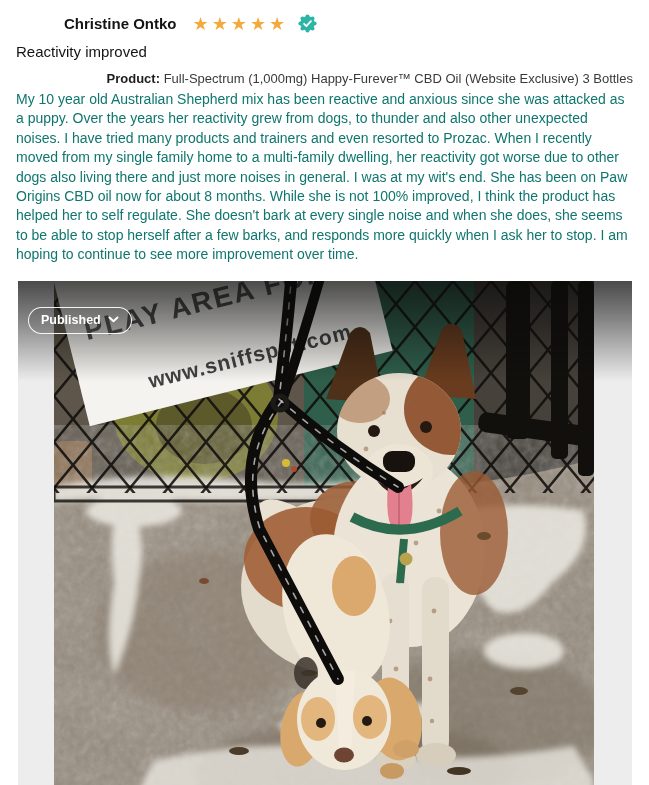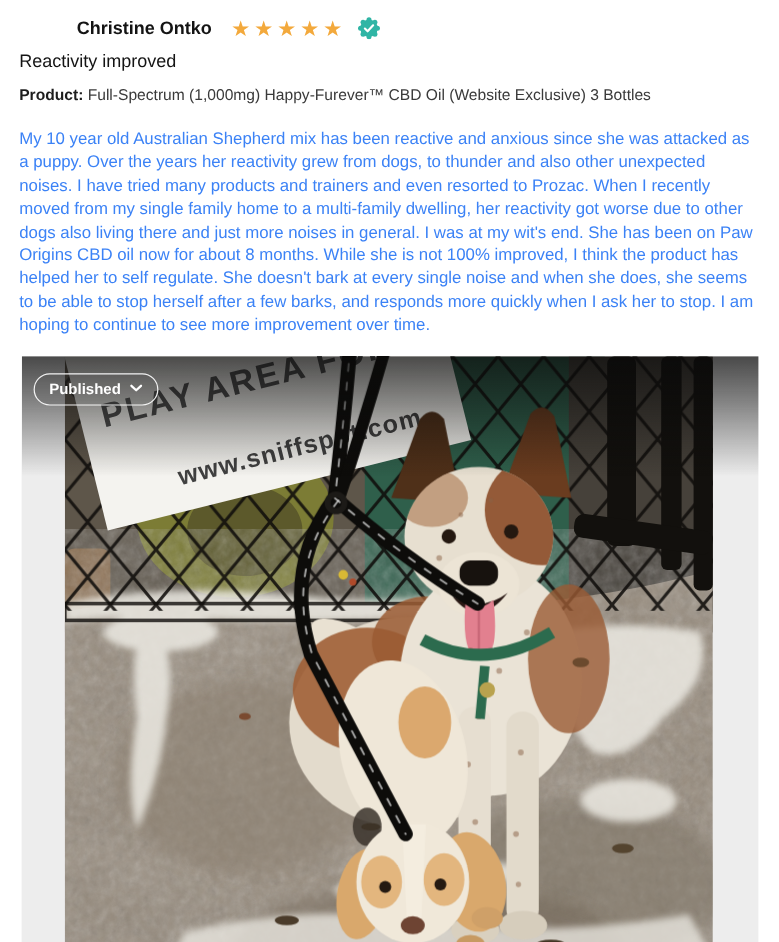--- a/index.html
+++ b/index.html
@@ -15,7 +15,7 @@
   .stars { font-size:18px; color:#F3A93C; letter-spacing:3px; line-height:1; margin-left:4px; white-space:nowrap; }
   .verified { width:19px; height:19px; flex:0 0 auto; margin-left:-2px; }
   .review-title { margin-top:10px; font-size:15px; font-weight:400; color:#141414; }
-  .product-line { margin-top:11px; font-size:13px; color:#3a3a3a; }
+  .product-line { margin-top:11px; font-size:13px; color:#3a3a3a;text-align:right; }
   .product-line b { color:#1d1d1d; font-weight:700; }
   .review-body { margin-top:20px; font-size:14px; line-height:19.4px; color:#3b82f6; max-width:620px; }
   .media {

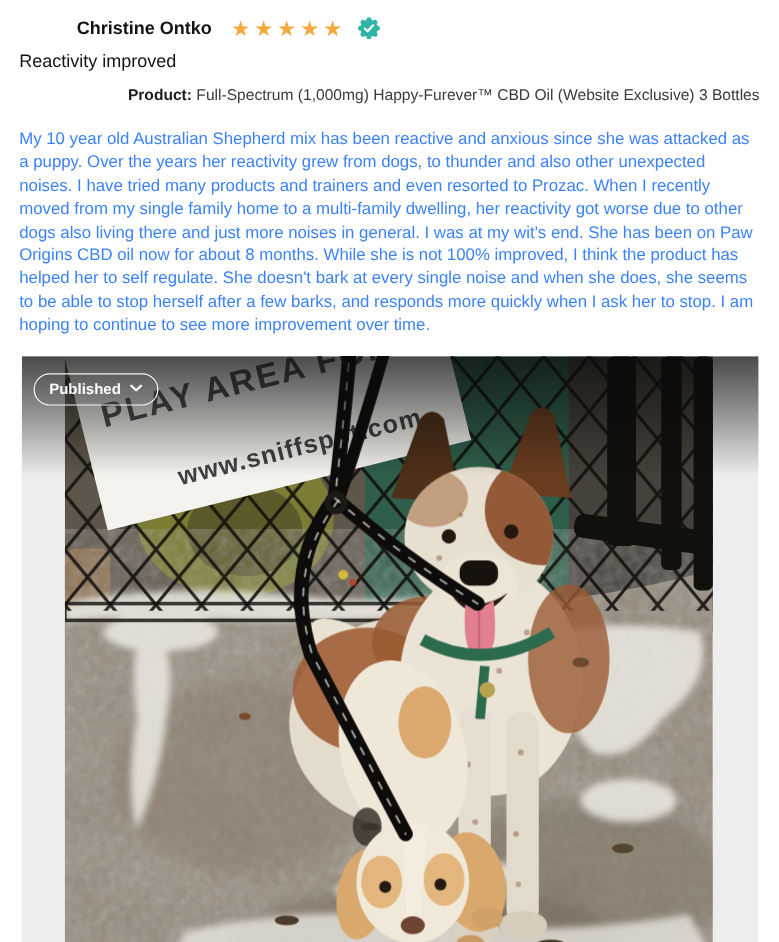--- a/index.html
+++ b/index.html
@@ -17,7 +17,7 @@
   .review-title { margin-top:10px; font-size:15px; font-weight:400; color:#141414; }
   .product-line { margin-top:11px; font-size:13px; color:#3a3a3a;text-align:right; }
   .product-line b { color:#1d1d1d; font-weight:700; }
-  .review-body { margin-top:20px; font-size:14px; line-height:19.4px; color:#3b82f6; max-width:620px; }
+  .review-body { margin-top:4px; font-size:14px; line-height:19.4px; color:#0f766e; max-width:620px; }
   .media {
     position:relative; margin:16px 17px 0 18px; height:517px;
     background:#ededed; overflow:hidden;

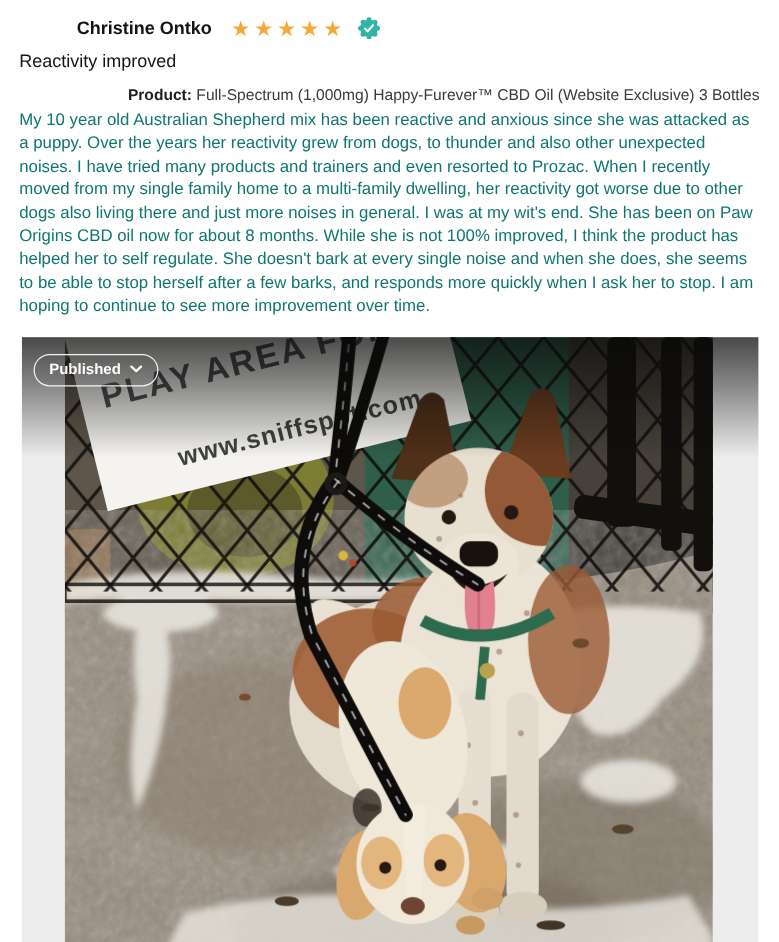--- a/index.html
+++ b/index.html
@@ -29,7 +29,7 @@
     background:linear-gradient(to bottom, rgba(10,10,10,0.72) 0%, rgba(10,10,10,0.45) 40%, rgba(10,10,10,0) 100%);
   }
   .status-btn {
-    position:absolute; top:14px; left:10px; z-index:3;
+    position:absolute; top:26px; left:10px; z-index:3;
     display:inline-flex; align-items:center; gap:7px;
     padding:5px 12px 6px 12px; border:1.5px solid rgba(255,255,255,0.92);
     border-radius:16px; background:rgba(80,80,80,0.18);

